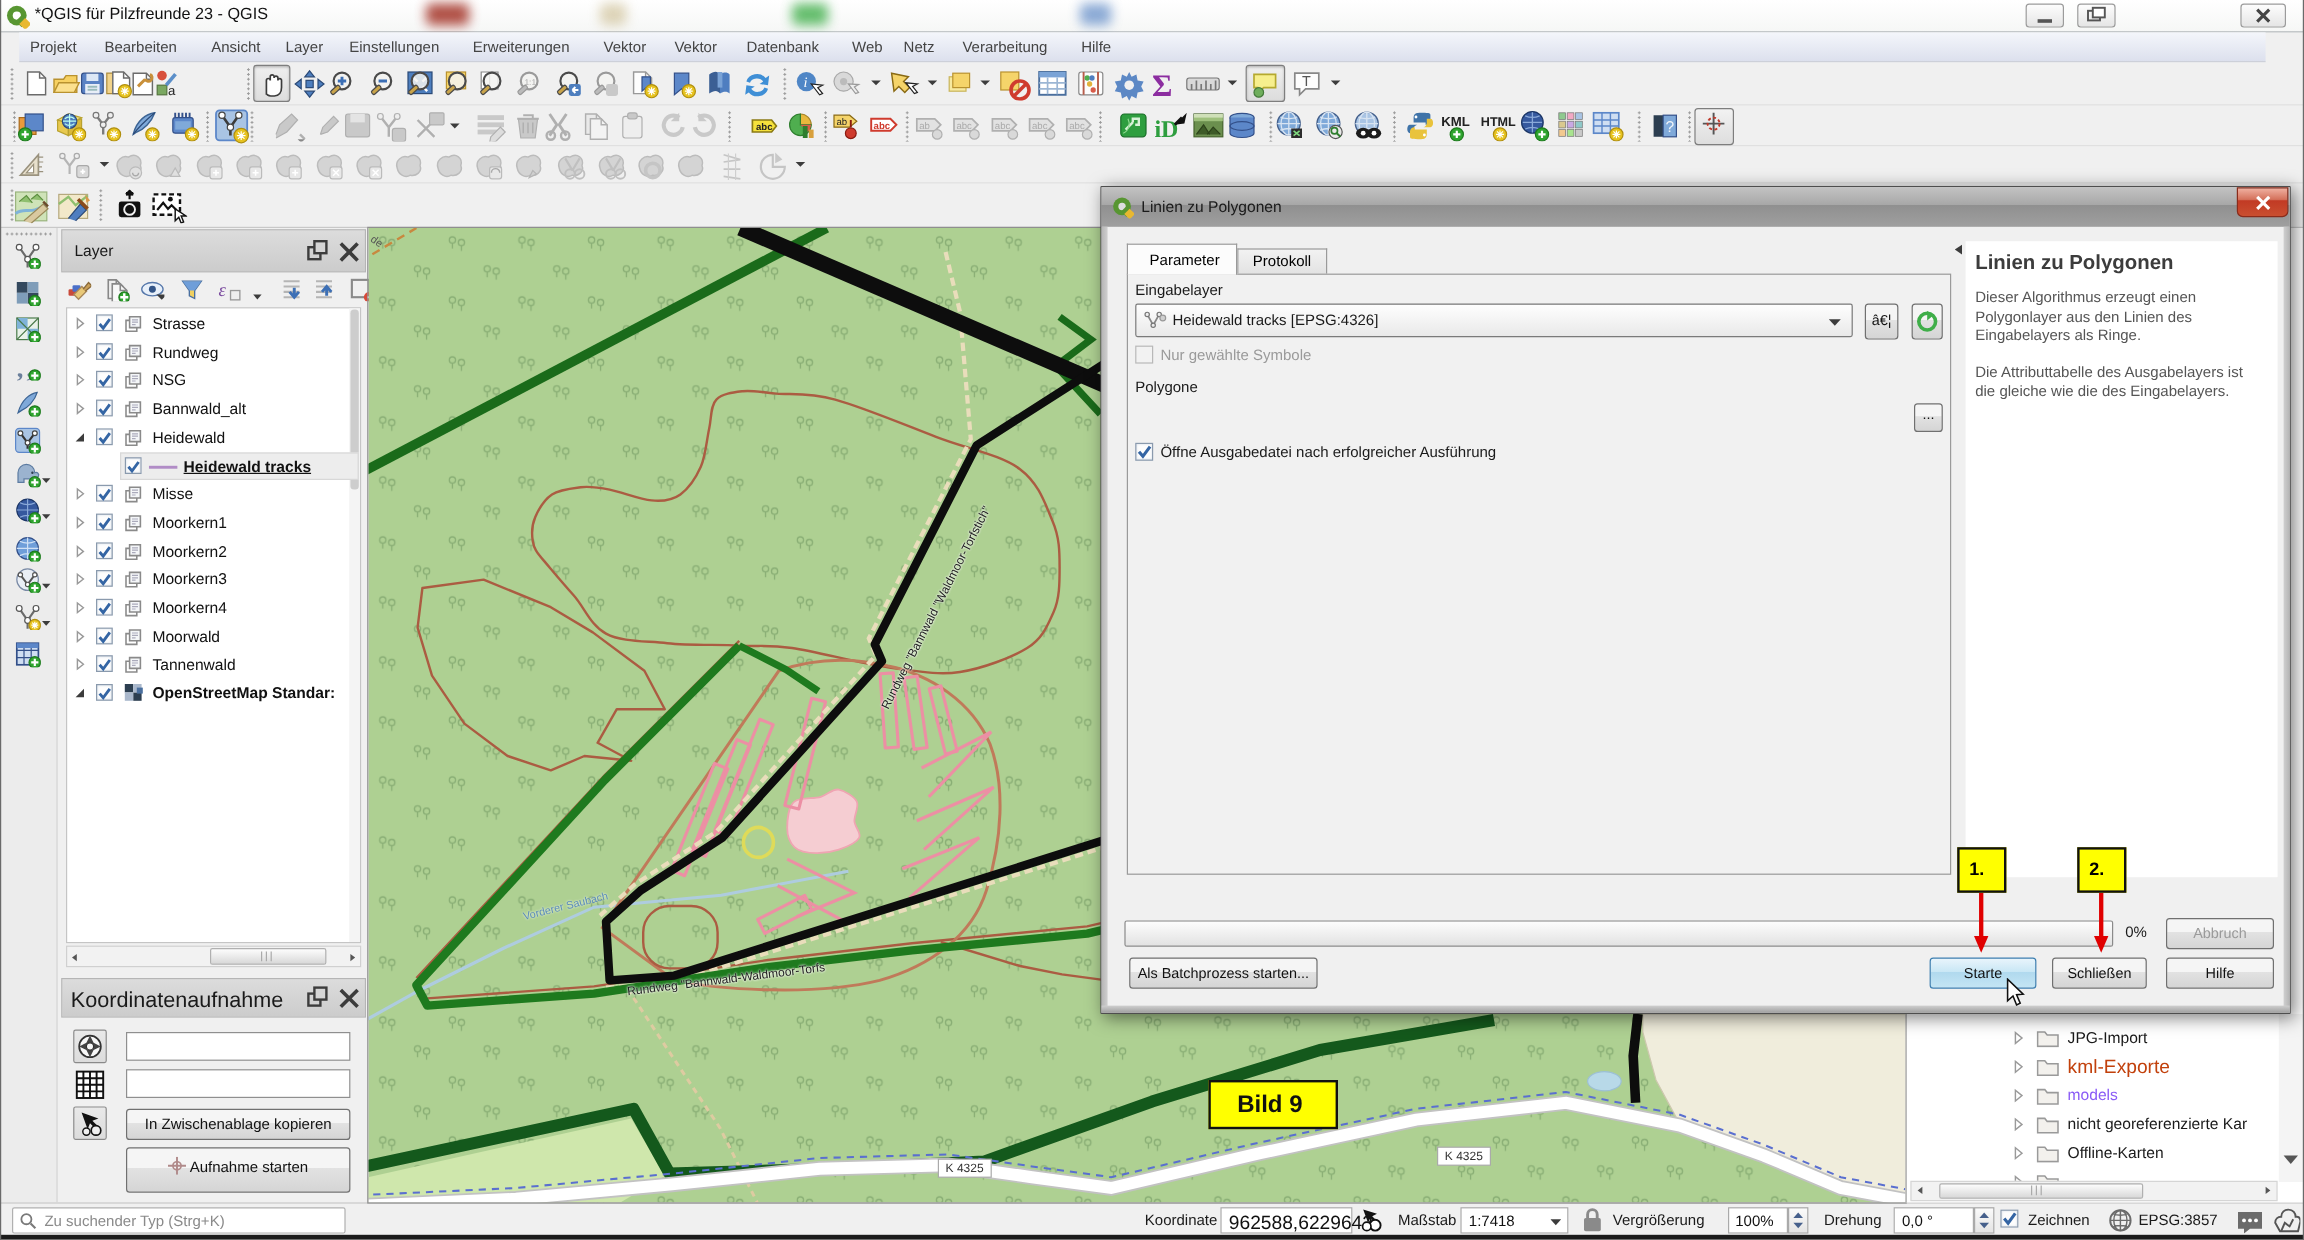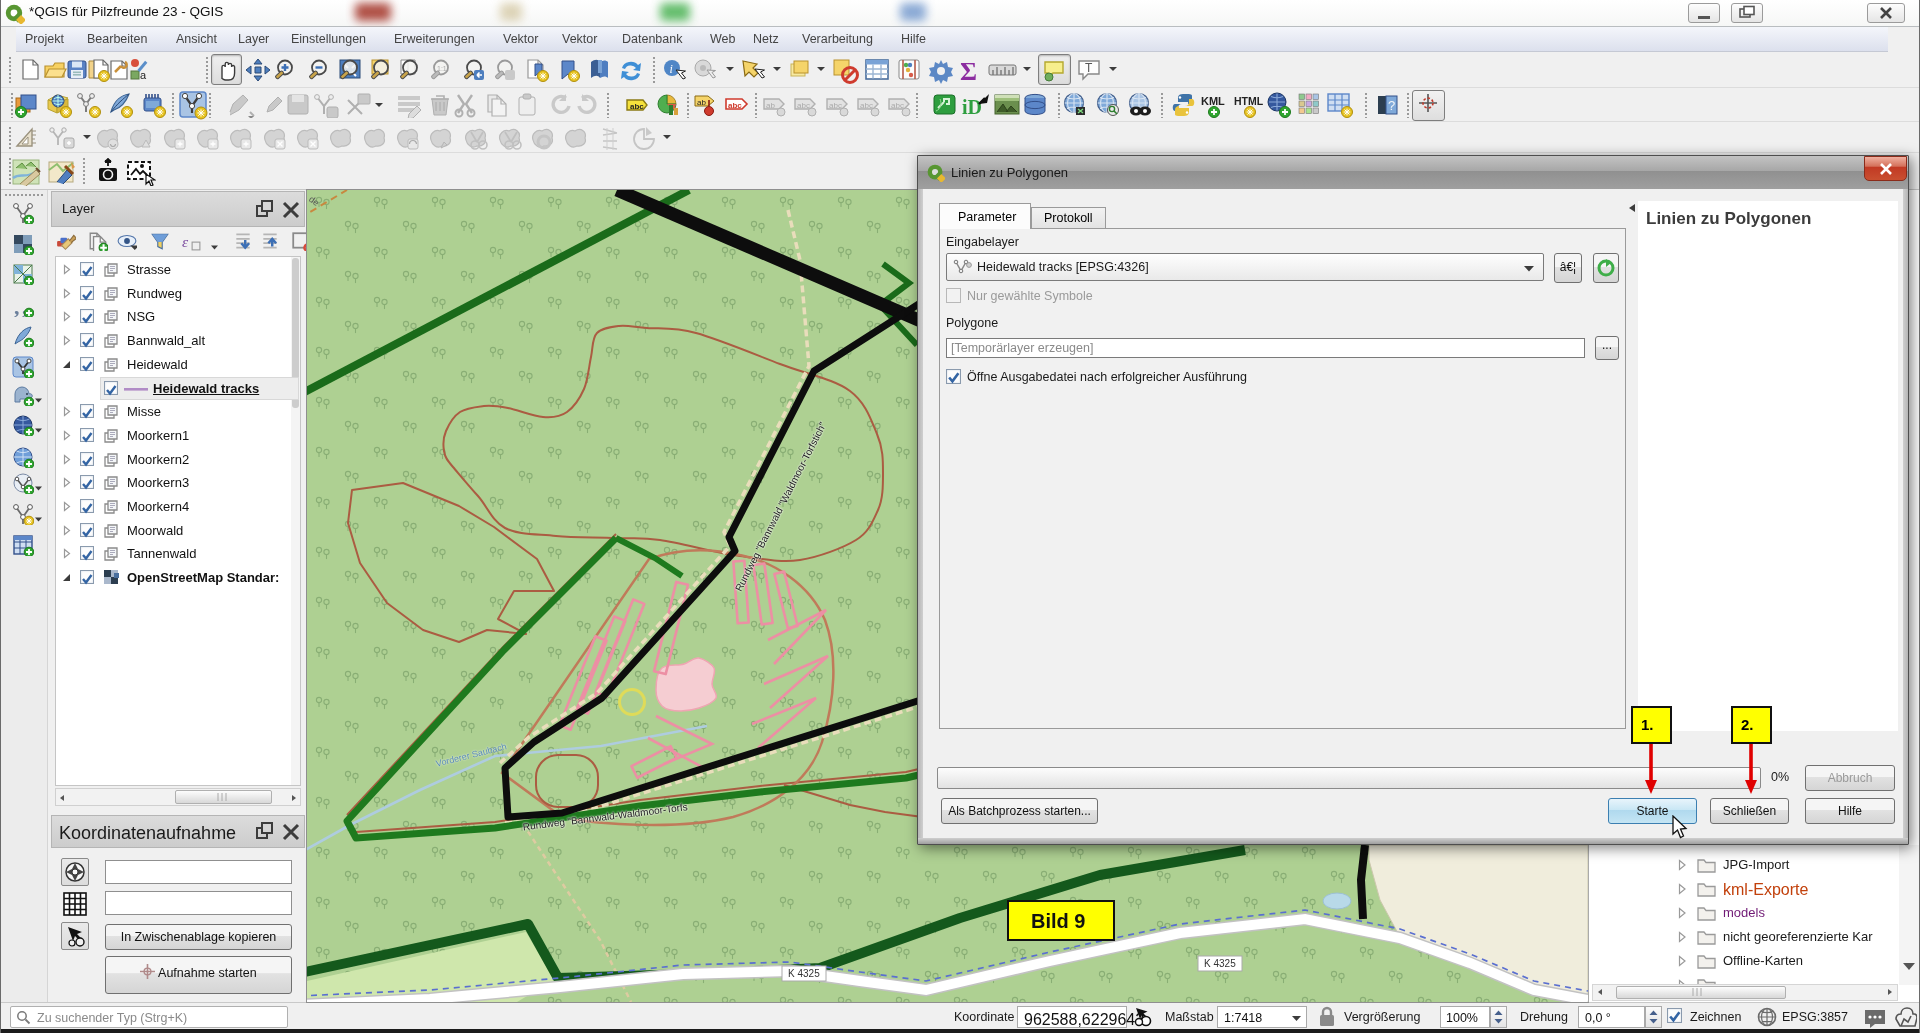--- a/index.html
+++ b/index.html
@@ -1228,6 +1228,7 @@
       <path d="M8 2 L2 6 L8 10 z" fill="#3c3c3c"></path>
     </svg>
     <div class="abs" style="left:728px;top:53px;font-size:17px;font-weight:bold;color:#3c3c3c">Linien zu Polygonen</div>
+    <div class="abs" style="left:728px;top:85px;width:230px;font-size:12.5px;color:#555;line-height:15.5px">Dieser Algorithmus erzeugt einen Polygonlayer aus den Linien des Eingabelayers als Ringe.<br><br>Die Attributtabelle des Ausgabelayers ist die gleiche wie die des Eingabelayers.</div>
     <div class="abs" style="left:19px;top:611px;width:824px;height:22px;background:linear-gradient(#fdfdfd,#e2e2e2);border:1px solid #8a8a8a;border-radius:2px"></div>
     <div class="abs" style="left:853px;top:614px;font-size:12.5px;color:#1a1a1a">0%</div>
     <div class="win7btn" style="left:887px;top:609px;width:90px;height:26px;padding-top:5px;color:#9a9a9a">Abbruch</div>

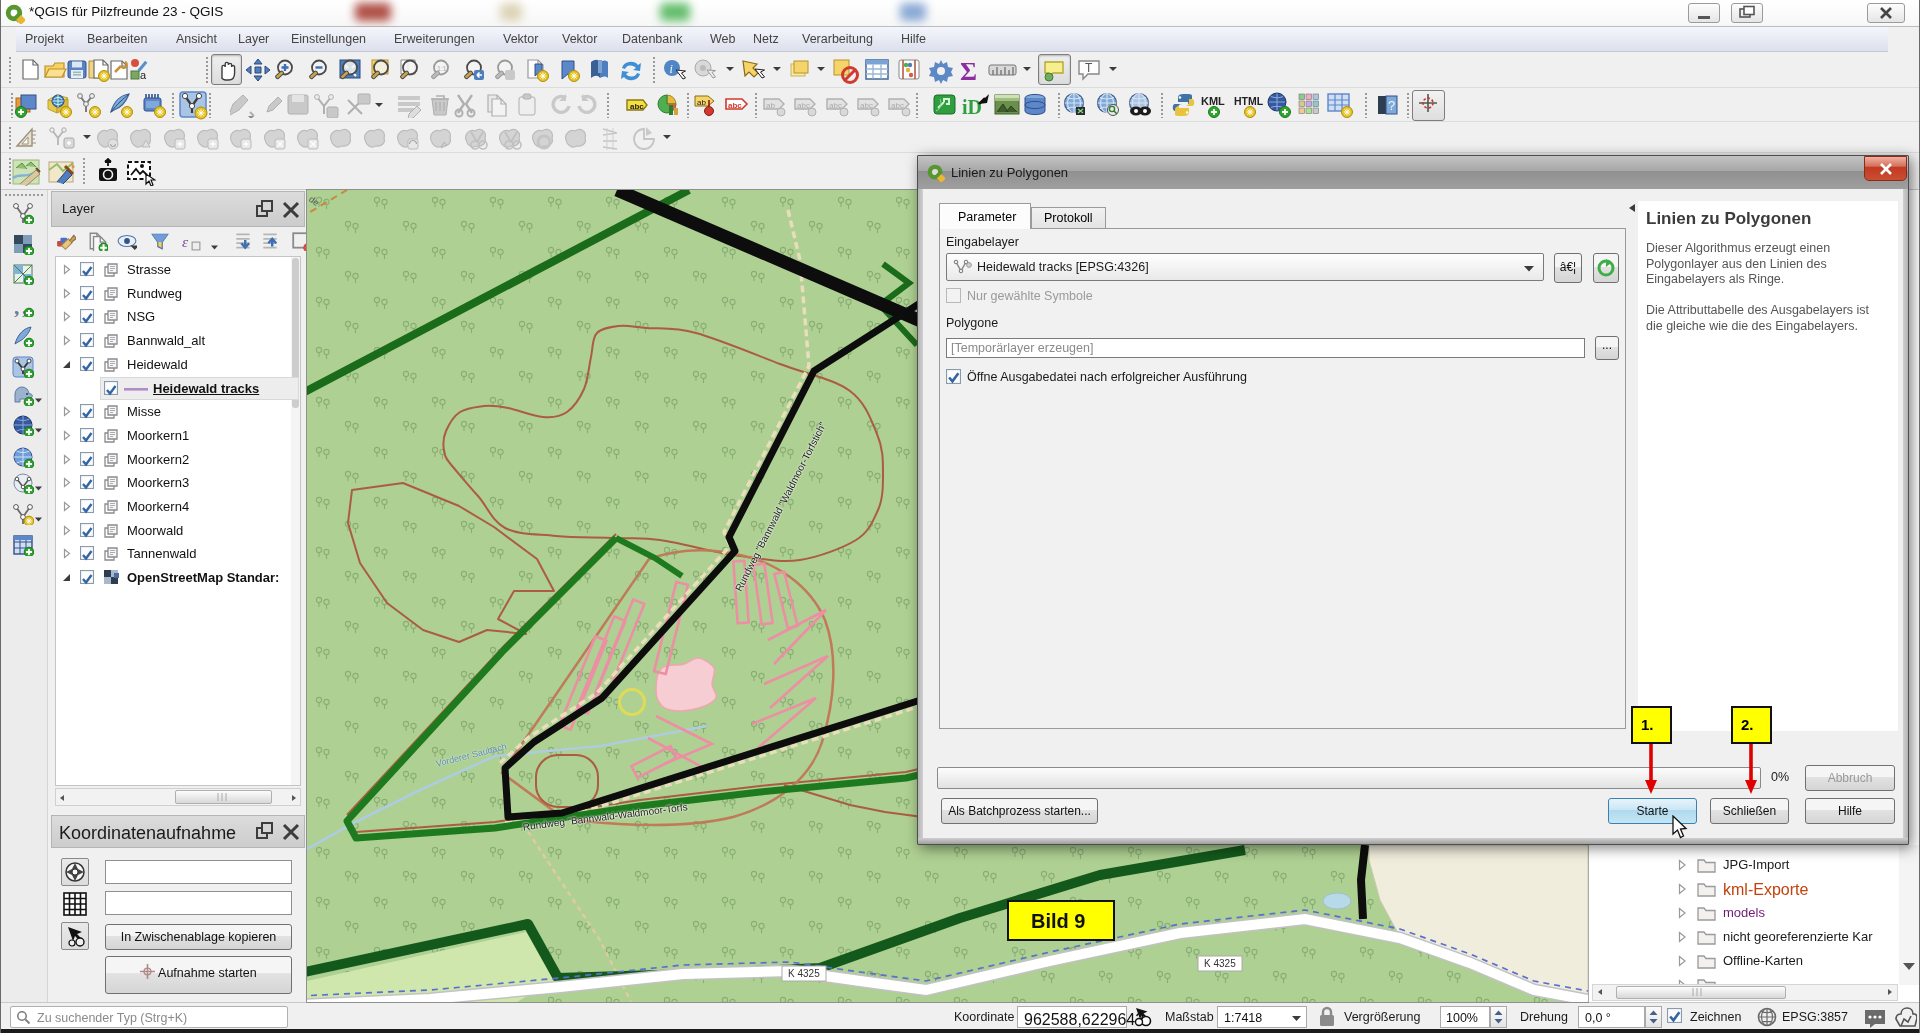--- a/index.html
+++ b/index.html
@@ -1215,9 +1215,6 @@
     <div class="abs" style="left:28px;top:132px;width:15px;height:15px;background:#f2f2f2;border:1px solid #b8b8b8"></div>
     <div class="abs" style="left:49px;top:133px;font-size:12.5px;color:#9a9a9a">Nur gewählte Symbole</div>
     <div class="abs" style="left:28px;top:160px;font-size:12.5px;color:#1a1a1a">Polygone</div>
-    <div class="abs" style="left:28px;top:182px;width:639px;height:20px;background:#fff;border:1px solid #7a7a7a">
-      <span style="position:absolute;left:4px;top:2px;font-size:12.5px;color:#8a8a8a">[Temporärlayer erzeugen]</span>
-    </div>
     <div class="win7btn" style="left:677px;top:180px;width:24px;height:24px;padding-top:1px">...</div>
     <div class="abs" style="left:28px;top:213px;width:15px;height:15px;background:#fdfdfd;border:1px solid #8a9aad;box-shadow:inset 0 0 2px #cdd8e4"><svg width="13" height="13" viewBox="0 0 12 12">
         <path d="M2 6 l3 3.5 L10.5 2" stroke="#3465a4" stroke-width="2.4" fill="none"></path>

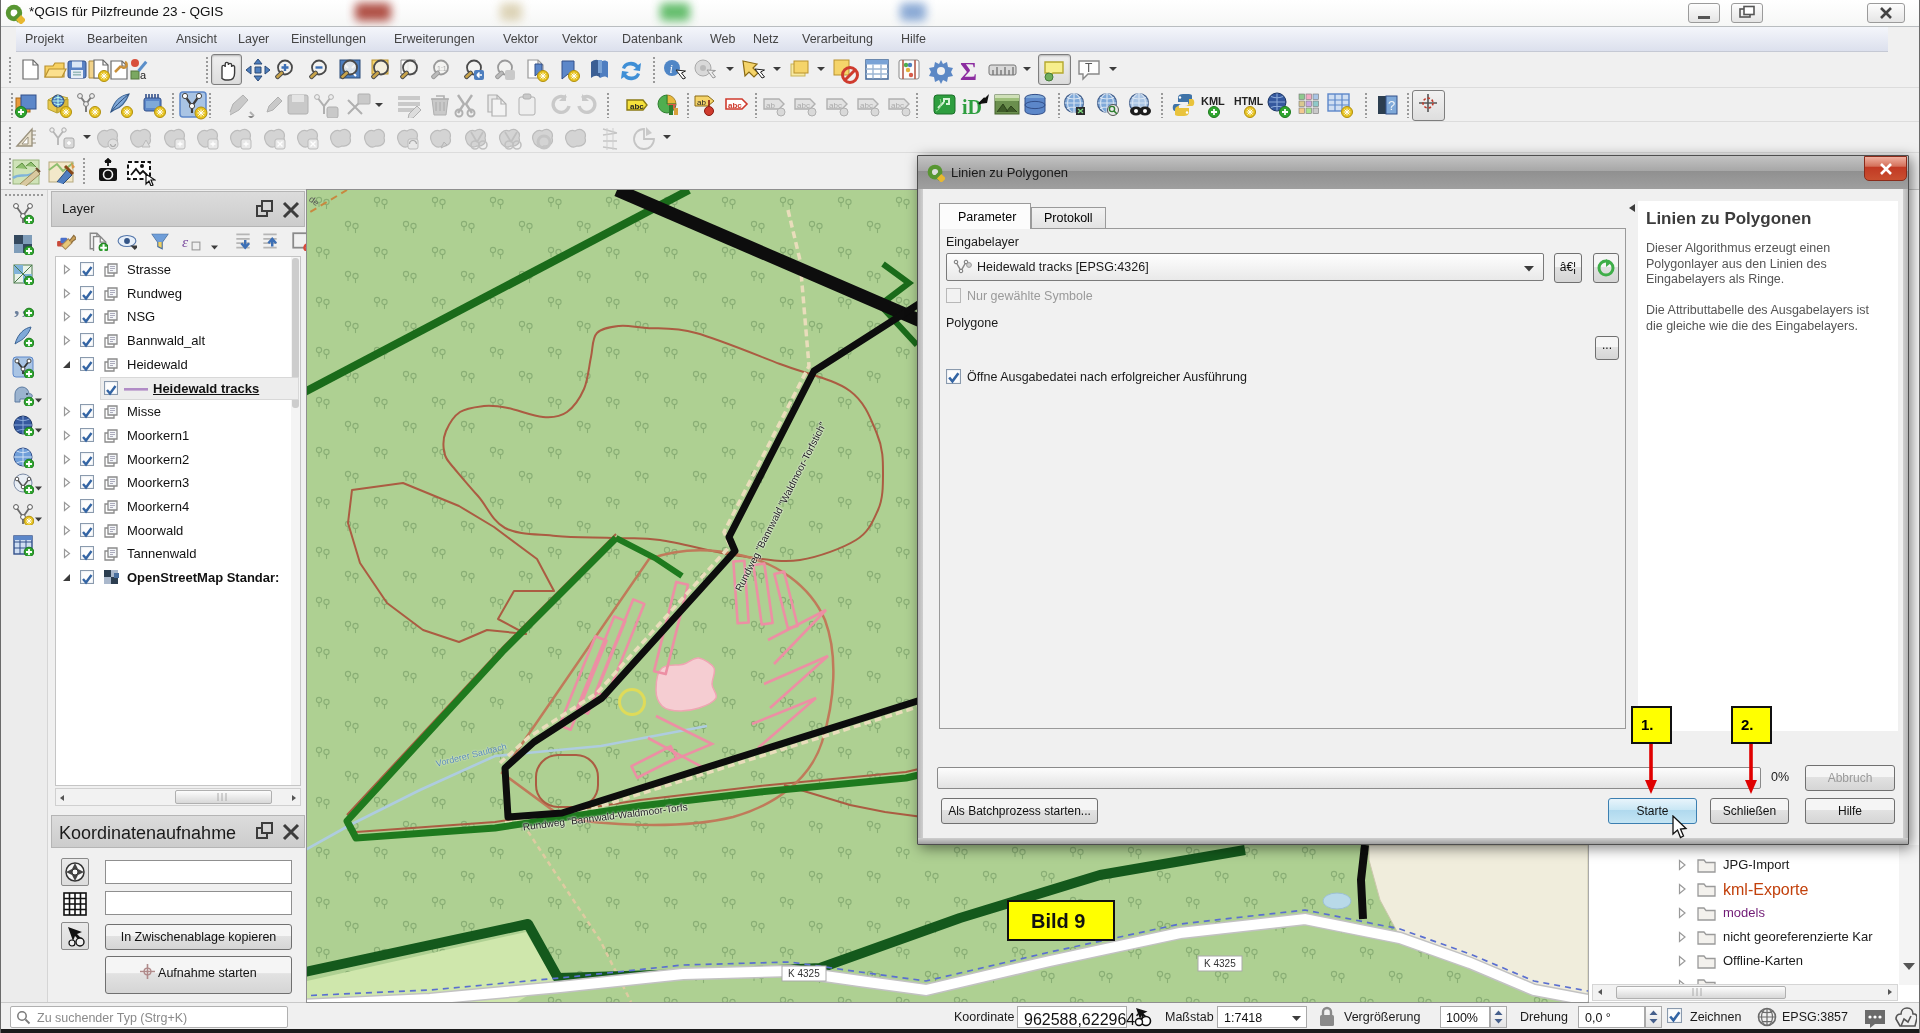--- a/index.html
+++ b/index.html
@@ -1130,7 +1130,7 @@
 <svg class="abs" style="left:1697px;top:905px" width="19" height="16">
     <path d="M1 3 h6 l2 2.5 h9 v9.5 h-17 z" fill="#f3f1ed" stroke="#9a9a9a" stroke-width="1.3"></path>
   </svg>
-<div class="abs" style="left:1723px;top:905px;font-size:13px;color:#701a75;white-space:nowrap;width:180px;overflow:hidden">models</div>
+<div class="abs" style="left:1723px;top:905px;font-size:13px;color:#8b5cf6;white-space:nowrap;width:180px;overflow:hidden">models</div>
 <svg class="abs" style="left:1678px;top:931px" width="9" height="12">
     <path d="M1.5 1.5 L7 6 L1.5 10.5 z" fill="#fff" stroke="#9a9a9a" stroke-width="1.2"></path>
   </svg>

